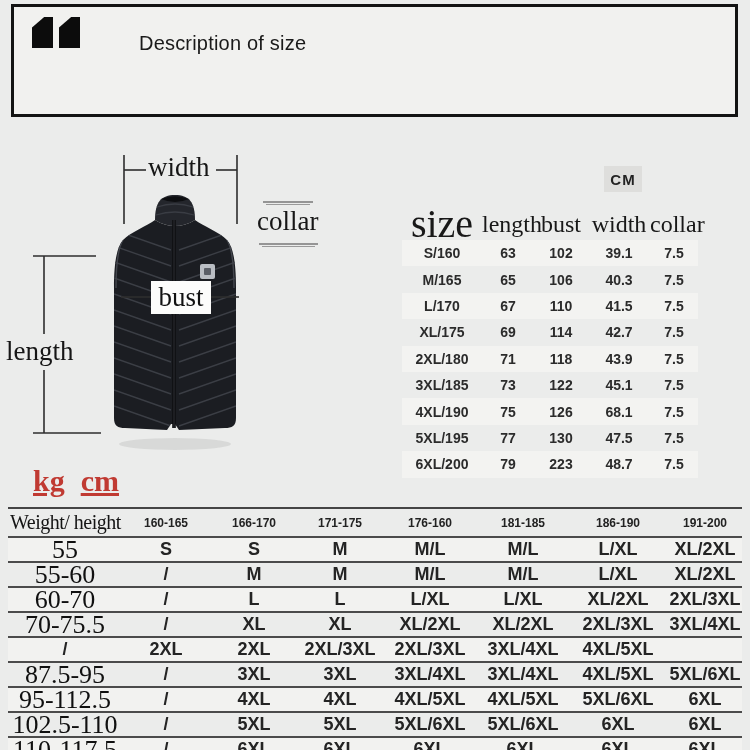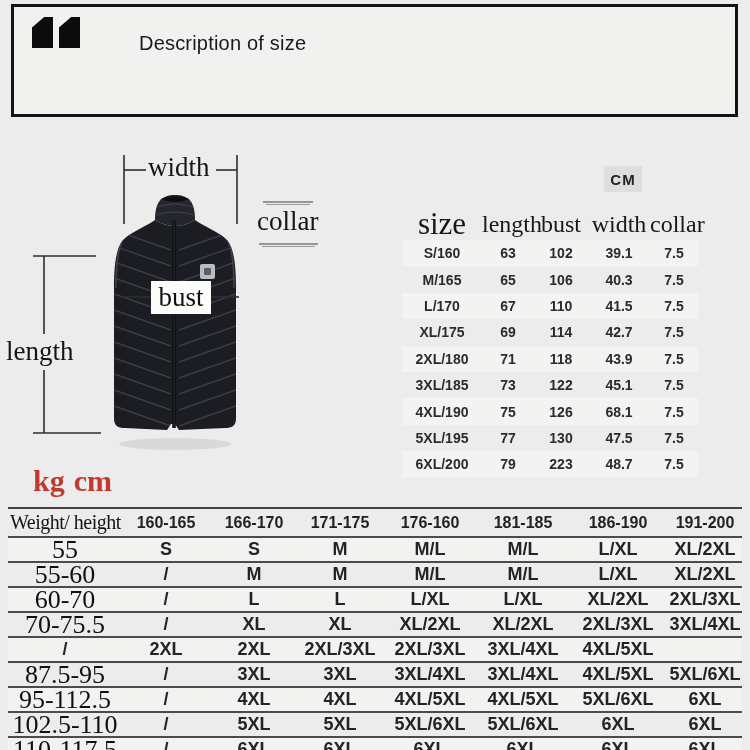--- a/index.html
+++ b/index.html
@@ -42,7 +42,7 @@
   .size-table .st-row:nth-child(even){background:#f3f3f1;}
   .st-head{height:38px;align-items:end;background:none !important;padding-bottom:2px;}
   .st-head .st-c{font-family:"Liberation Serif",serif;font-size:24px;font-weight:400;color:#181818;}
-  .st-head .st-size{font-size:31px;line-height:28px;}
+  .st-head .st-size{font-size:40px;line-height:28px;}
   .st-c{text-align:center;font-size:14px;font-weight:600;color:#2b2b2b;white-space:nowrap;}
 
   

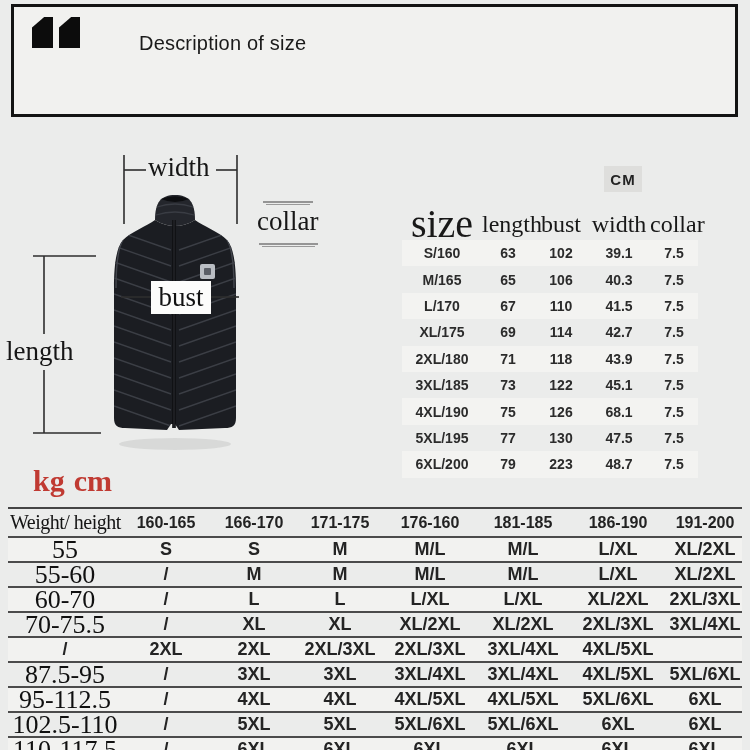--- a/index.html
+++ b/index.html
@@ -28,8 +28,8 @@
   .bust-box{position:absolute;left:151px;top:281px;width:60px;height:33px;background:#fcfcfb;
     display:flex;align-items:center;justify-content:center;}
   .bust-box span{font-family:"Liberation Serif",serif;font-size:27px;color:#111;}
-  .kg-cm{position:absolute;left:33px;top:464px;display:flex;gap:9px;
-    font-family:"Liberation Serif",serif;font-size:30px;font-weight:700;color:#c03a32;}
+  .kg-cm{position:absolute;left:33px;top:464px;display:flex;gap:16px;
+    font-family:"Liberation Serif",serif;font-size:30px;font-weight:700;color:#c03a32;text-decoration:underline;}
 
   
   .cm-badge{position:absolute;left:604px;top:166px;width:38px;height:26px;background:#dededc;

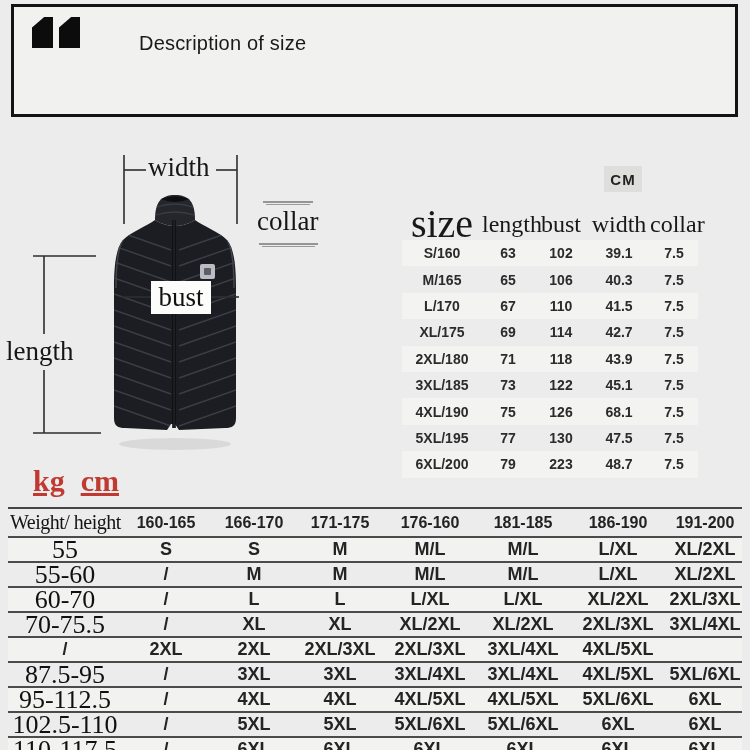--- a/index.html
+++ b/index.html
@@ -54,7 +54,7 @@
   .ft-row:last-child{border-bottom:3px solid #3a3a3a;}
   .ft-corner{font-family:"Liberation Serif",serif;font-size:20px;color:#141414;text-align:left;
     padding-left:2px;white-space:nowrap;letter-spacing:-0.5px;}
-  .ft-h{font-size:16px;font-weight:600;color:#222;text-align:center;white-space:nowrap;}
+  .ft-h{font-size:12px;font-weight:600;color:#222;text-align:center;white-space:nowrap;}
   .ft-label{font-family:"Liberation Serif",serif;font-size:26px;line-height:20px;color:#101010;
     text-align:center;white-space:nowrap;}
   .ft-c{font-size:18px;font-weight:600;color:#242424;text-align:center;white-space:nowrap;}

